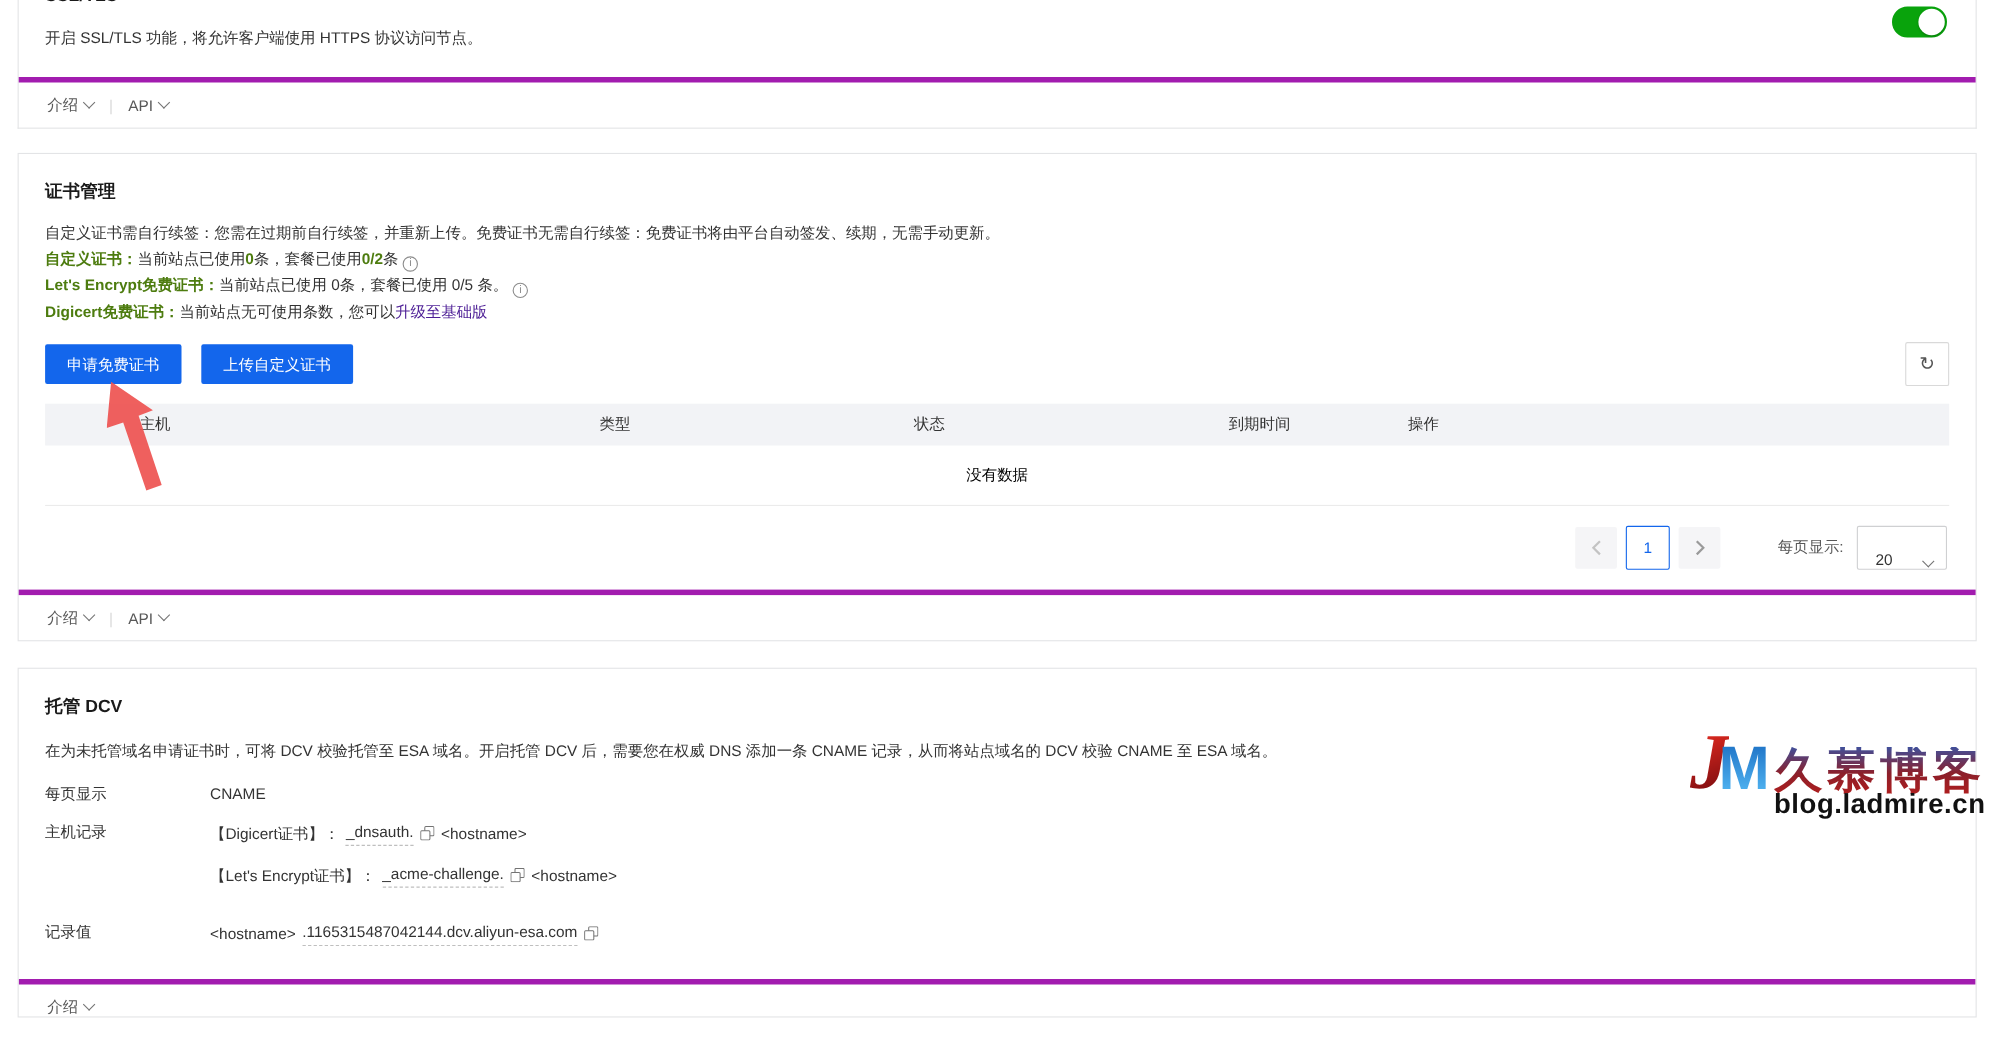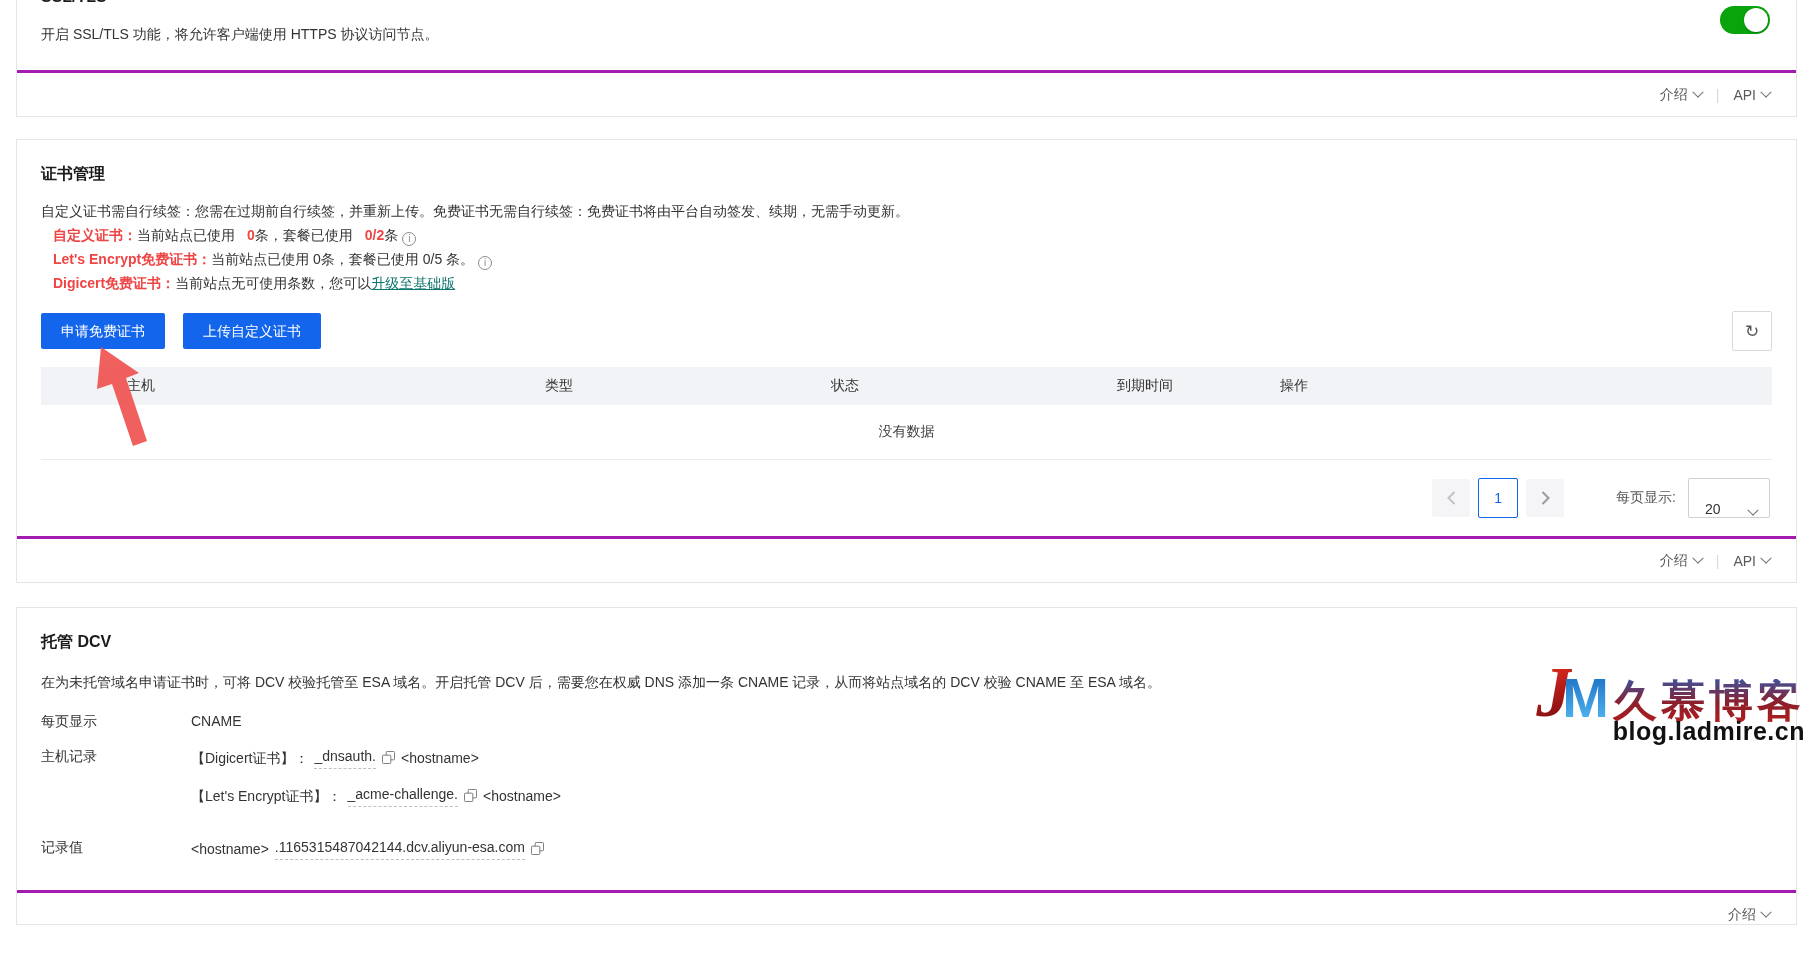--- a/index.html
+++ b/index.html
@@ -20,8 +20,8 @@
   .toggle .knob { position:absolute; top:2px; right:2px; width:24px; height:24px; border-radius:50%;
     background:#fff; box-shadow:0 1px 2px rgba(0,0,0,.25); }
 
-  .card-footer { border-top:3px solid #a21caf; height:46px; display:flex; align-items:center;
-    justify-content:flex-end; padding:16px 26px; color:#595959; }
+  .card-footer { border-top:5px solid #a21caf; height:46px; display:flex; align-items:center;
+    padding:16px 26px; color:#595959; }
   .flink { display:inline-flex; align-items:center; gap:6px; cursor:pointer; }
   .fsep { color:#d9d9d9; margin:0 14px; }
   .chev { display:inline-block; width:8px; height:8px; border-right:1.4px solid #737373;

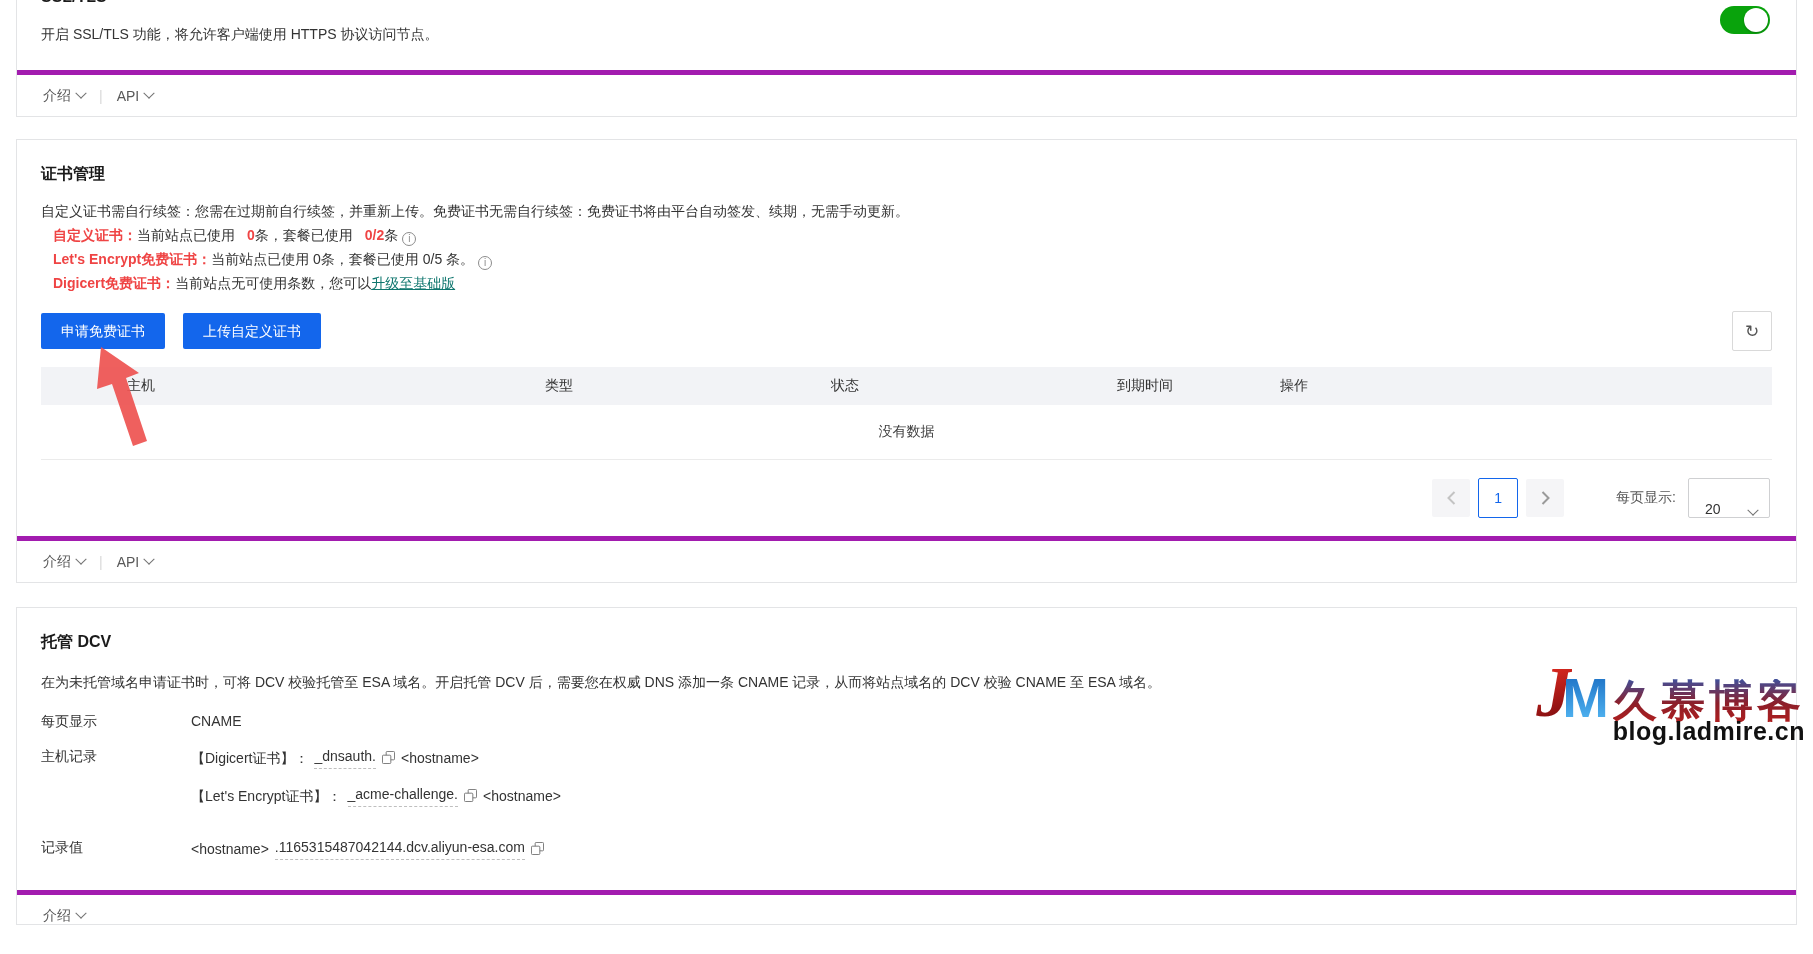--- a/index.html
+++ b/index.html
@@ -32,7 +32,7 @@
   .sec-title { font-size:16px; font-weight:bold; color:#1a1a1a; padding:24px 24px 0; }
   .cert-desc { padding:14px 24px 0; line-height:24px; }
   .cert-line { padding:0 24px; line-height:24px; }
-  .b { font-weight:bold; color:#ef4444;margin-left:12px; }
+  .b { font-weight:bold; color:#4d7c0f; }
   .info-icon { display:inline-flex; align-items:center; justify-content:center; width:14px; height:14px;
     border:1px solid #8c8c8c; border-radius:50%; font-size:10px; color:#8c8c8c; font-style:normal;
     margin-left:4px; vertical-align:-2px; line-height:1; }

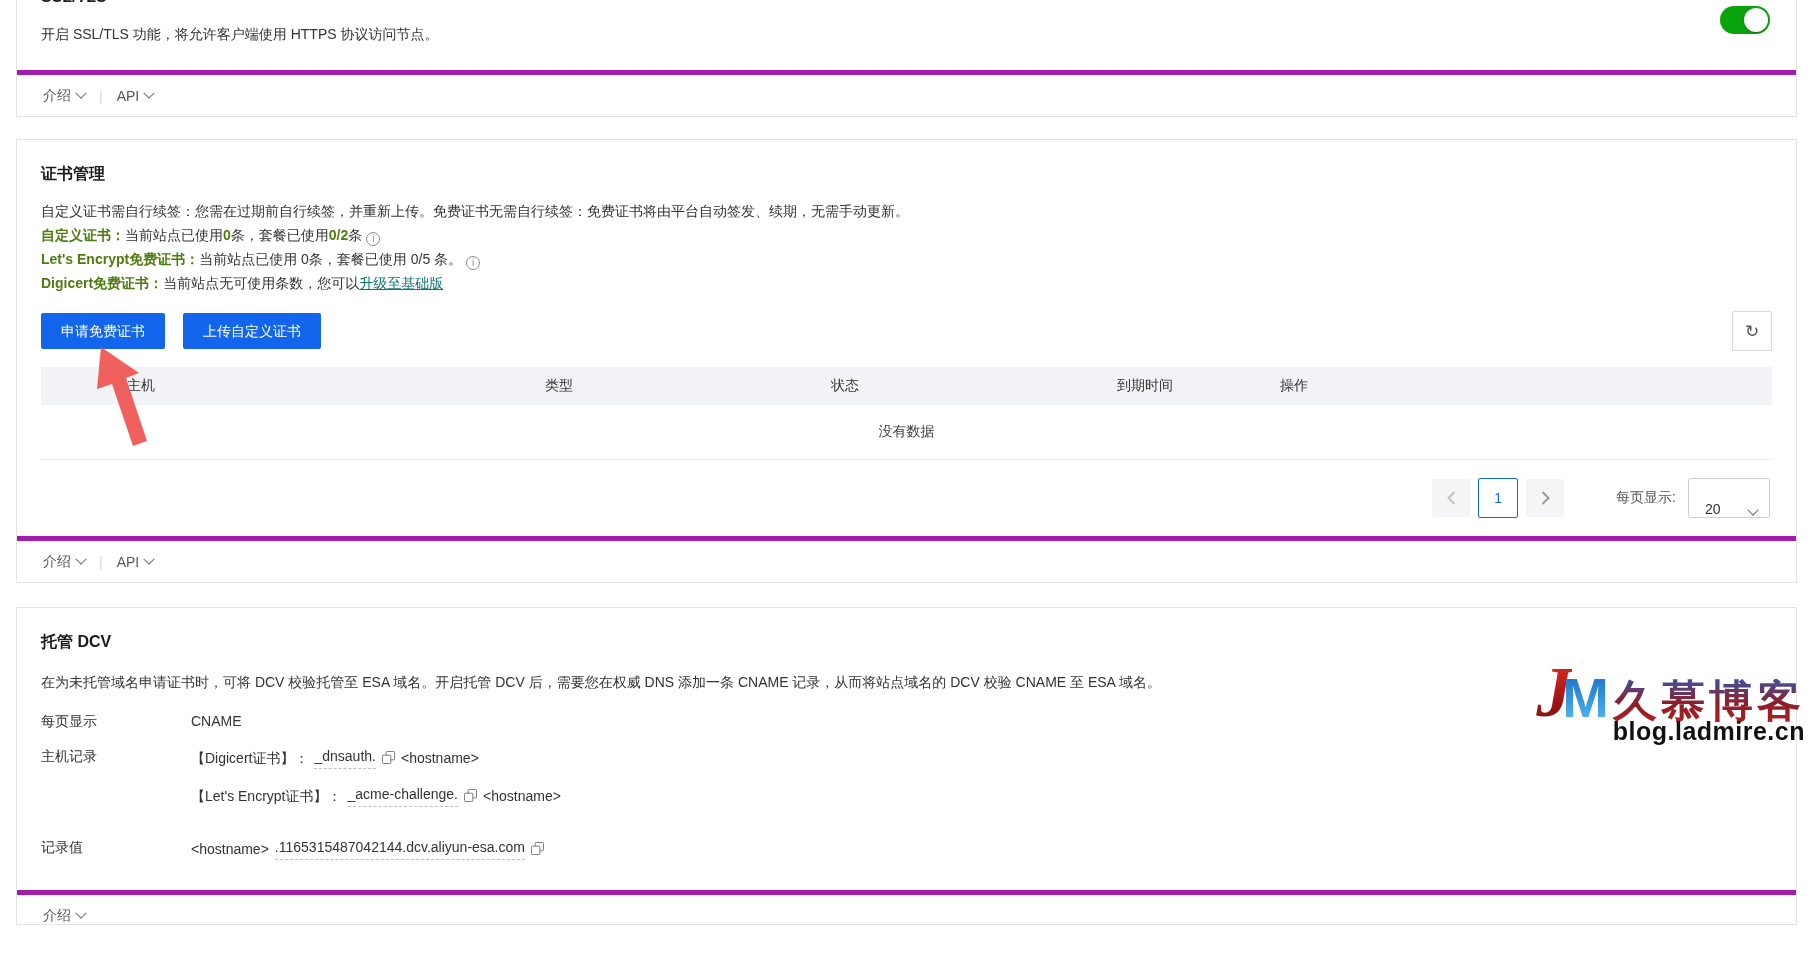--- a/index.html
+++ b/index.html
@@ -36,7 +36,7 @@
   .info-icon { display:inline-flex; align-items:center; justify-content:center; width:14px; height:14px;
     border:1px solid #8c8c8c; border-radius:50%; font-size:10px; color:#8c8c8c; font-style:normal;
     margin-left:4px; vertical-align:-2px; line-height:1; }
-  a.upgrade { color:#0f766e; text-decoration:underline; cursor:pointer; }
+  a.upgrade { color:#4c1d95; cursor:pointer; }
 
   .btn-row { position:relative; margin:18px 24px 0; height:38px; }
   .btn { display:inline-block; height:36px; line-height:36px; padding:0 20px; background:#1366ec;

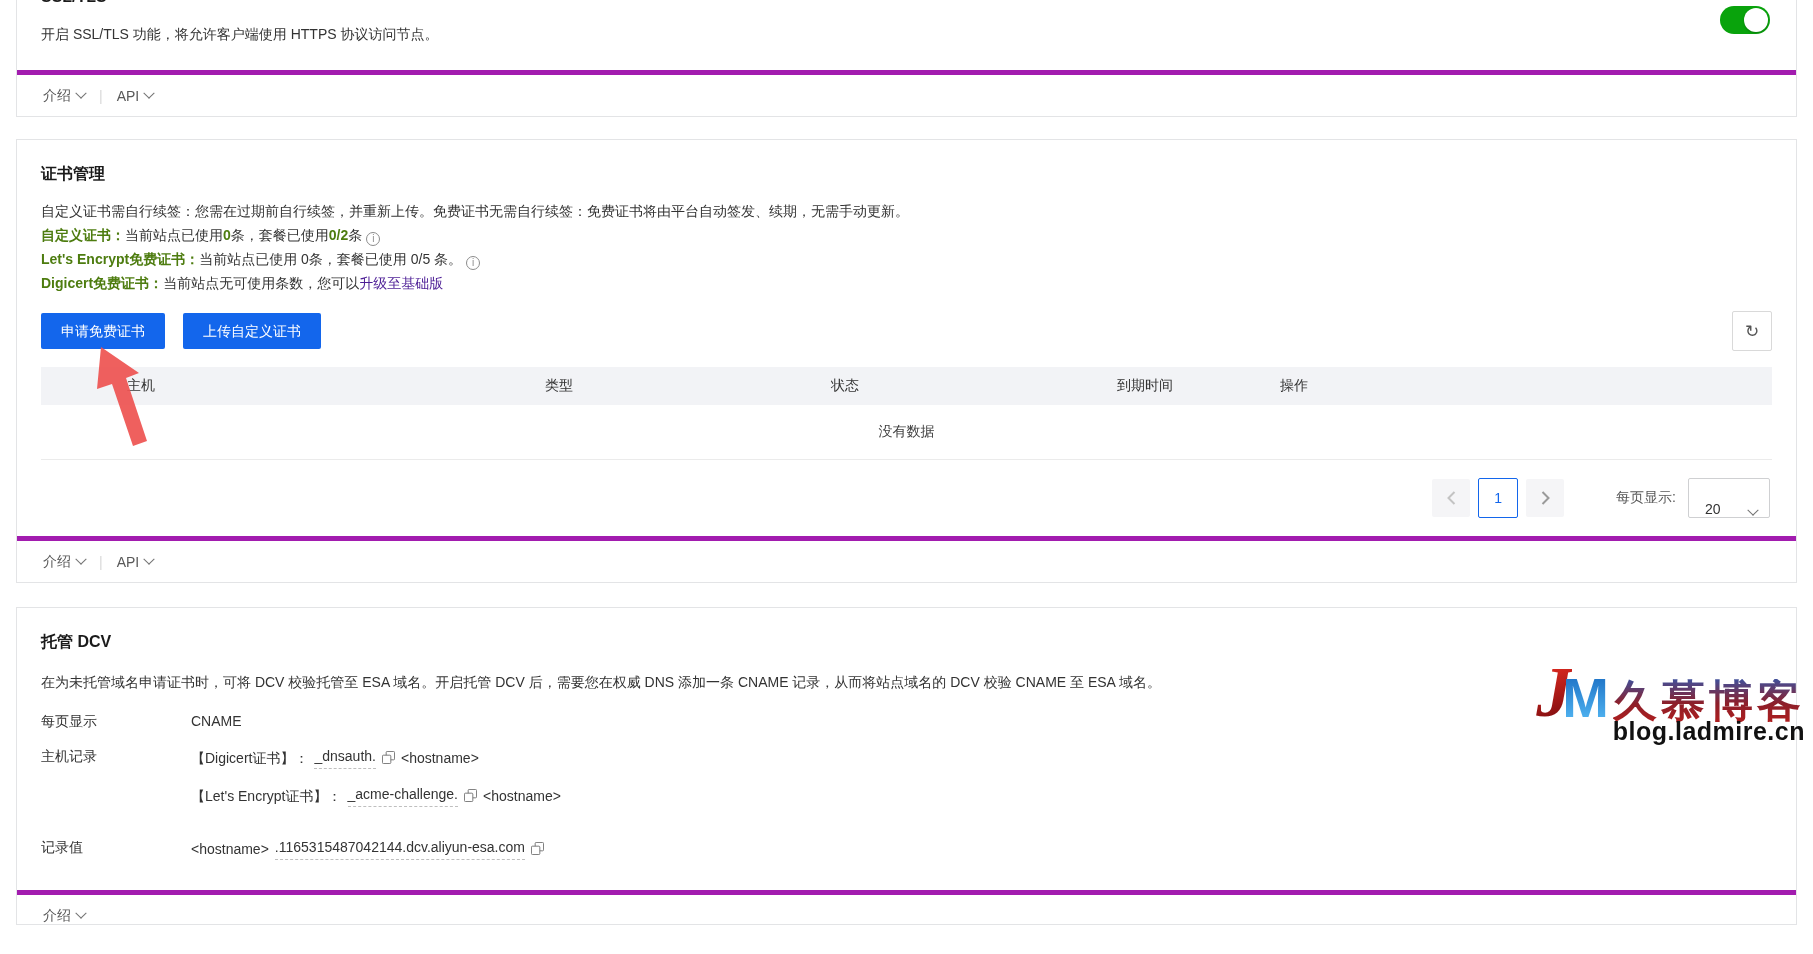--- a/index.html
+++ b/index.html
@@ -50,7 +50,7 @@
 
   .tbl-head { margin:16px 24px 0; height:38px; background:#f2f3f6; display:grid;
     grid-template-columns:86px 418px 286px 286px 163px 384px 1fr; align-items:center; color:#333; }
-  .empty-row { height:54px; display:flex; align-items:center; justify-content:center; color:#404040;
+  .empty-row { height:54px; display:flex; align-items:center; justify-content:center; color:#000000;
     margin:0 24px; }
   .hr { border-top:1px solid #ebebeb; margin:0 24px; }
 

